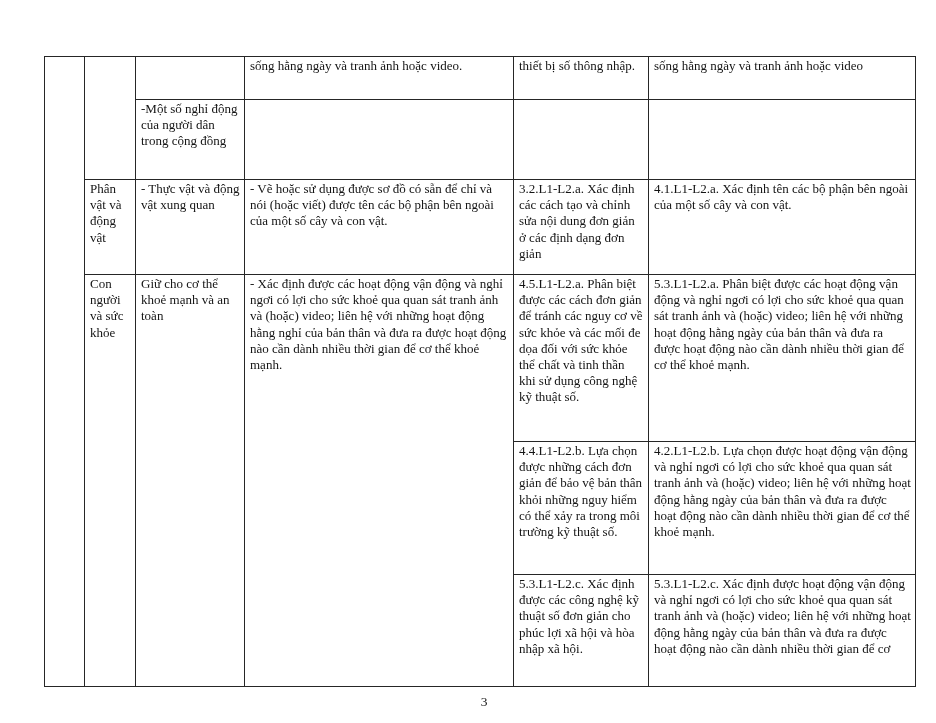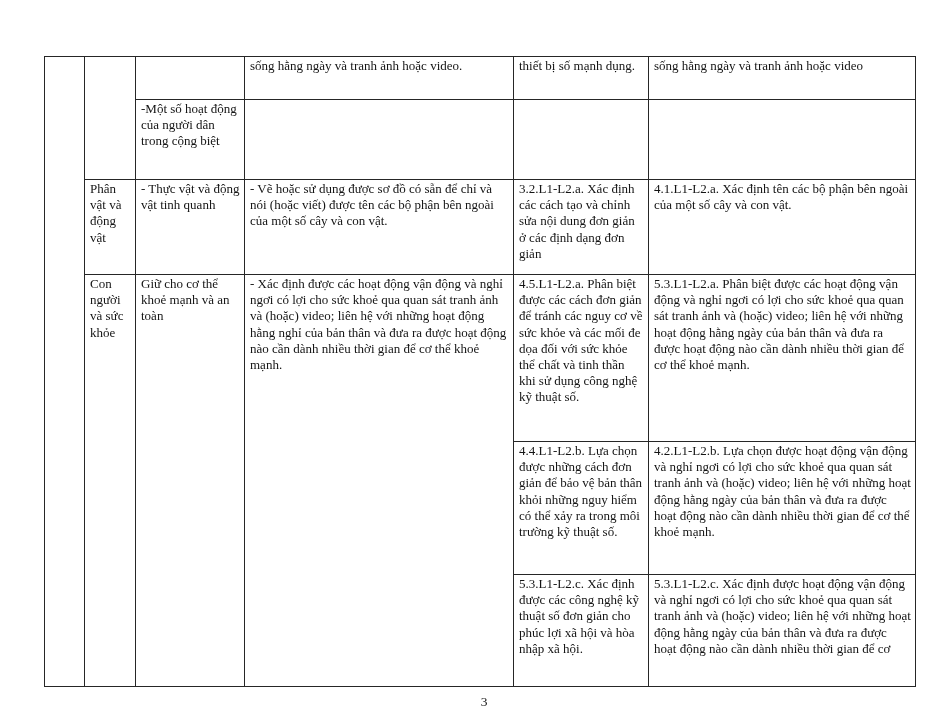--- a/index.html
+++ b/index.html
@@ -60,7 +60,7 @@
         <td rowspan="2"></td>
         <td></td>
         <td>sống hằng ngày và tranh ảnh hoặc video.</td>
-        <td>thiết bị số mạnh dụng.</td>
+        <td>thiết bị số thông nhập.</td>
         <td>sống hằng ngày và tranh ảnh hoặc video</td>
       </tr>
       <tr style="height:80px;">

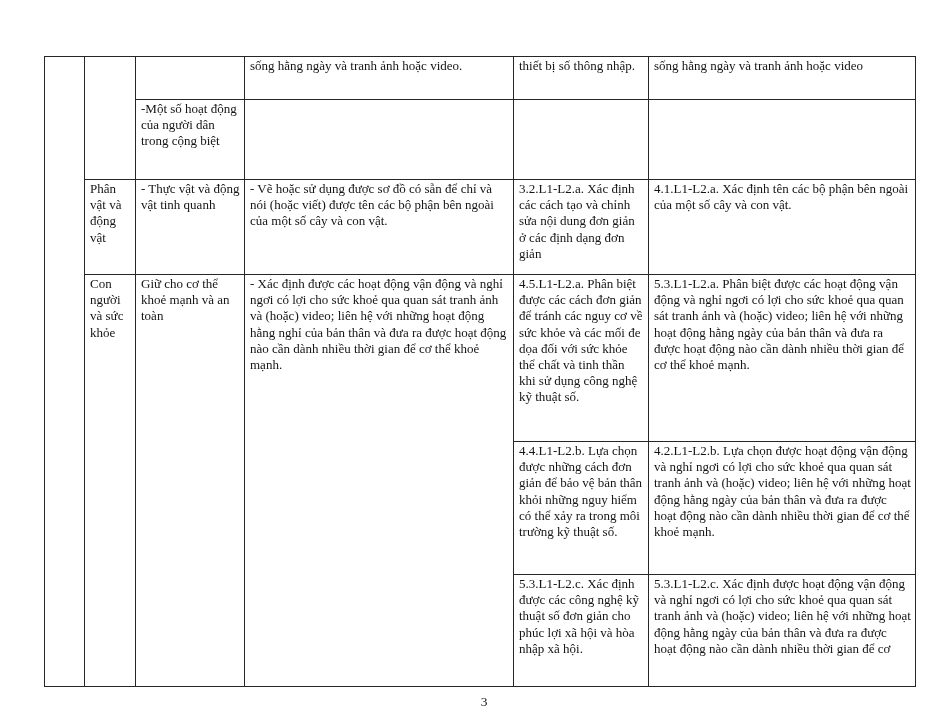--- a/index.html
+++ b/index.html
@@ -64,7 +64,7 @@
         <td>sống hằng ngày và tranh ảnh hoặc video</td>
       </tr>
       <tr style="height:80px;">
-        <td>-Một số hoạt động của người dân trong cộng biệt</td>
+        <td>-Một số nghỉ động của người dân trong cộng đồng</td>
         <td></td>
         <td></td>
         <td></td>

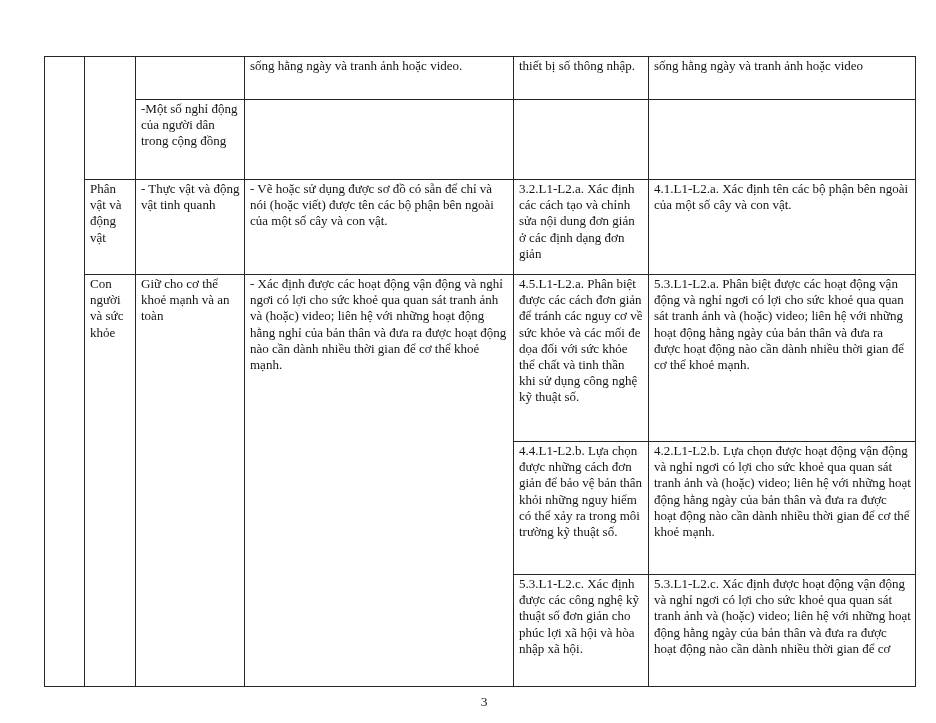--- a/index.html
+++ b/index.html
@@ -71,7 +71,7 @@
       </tr>
       <tr style="height:95px;">
         <td>Phân vật và động vật</td>
-        <td>- Thực vật và động vật tinh quanh</td>
+        <td>- Thực vật và động vật xung quan</td>
         <td>- Vẽ hoặc sử dụng được sơ đồ có sẵn để chỉ và nói (hoặc viết) được tên các bộ phận bên ngoài của một số cây và con vật.</td>
         <td>3.2.L1-L2.a. Xác định các cách tạo và chỉnh sửa nội dung đơn giản ở các định dạng đơn giản</td>
         <td>4.1.L1-L2.a. Xác định tên các bộ phận bên ngoài của một số cây và con vật.</td>

